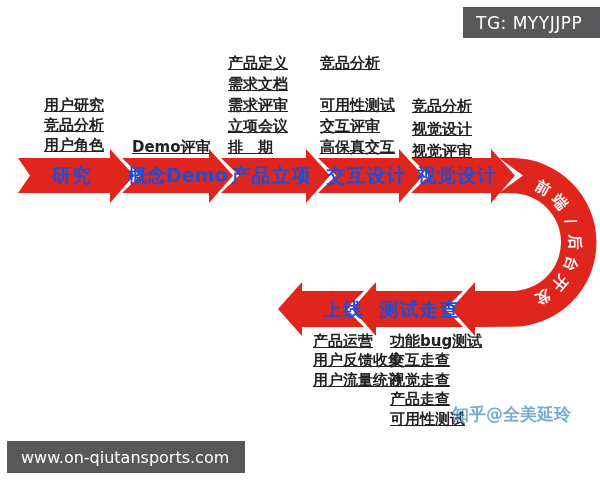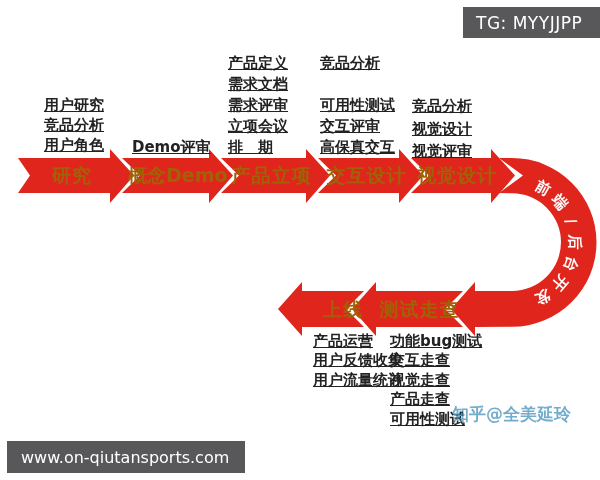--- a/index.html
+++ b/index.html
@@ -12,7 +12,7 @@
   .badge.site{left:7px;top:441px;width:224px;height:32px;font-size:16px;padding-left:14px;}
 
   .stage-label{position:absolute;height:35px;line-height:35px;text-align:center;
-    color:#a16207;font-size:19px;font-weight:700;letter-spacing:1px;white-space:nowrap;}
+    color:#1d4ed8;font-size:19px;font-weight:700;letter-spacing:1px;white-space:nowrap;}
   .stage-label.bottom{height:20px;line-height:36px;}
 
   .cap{position:absolute;font-size:15px;font-weight:700;color:#222222;line-height:16px;white-space:pre;text-decoration:underline;}

